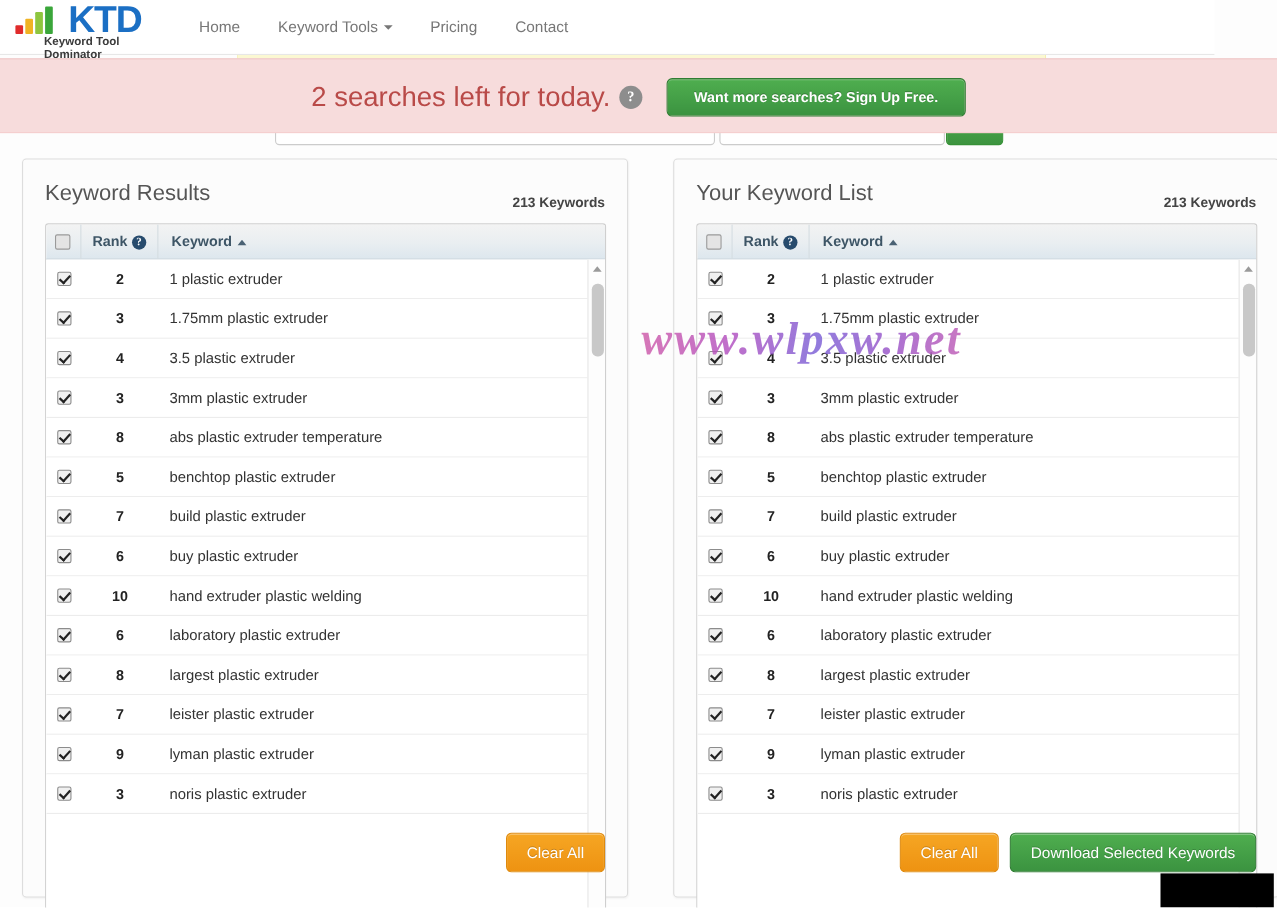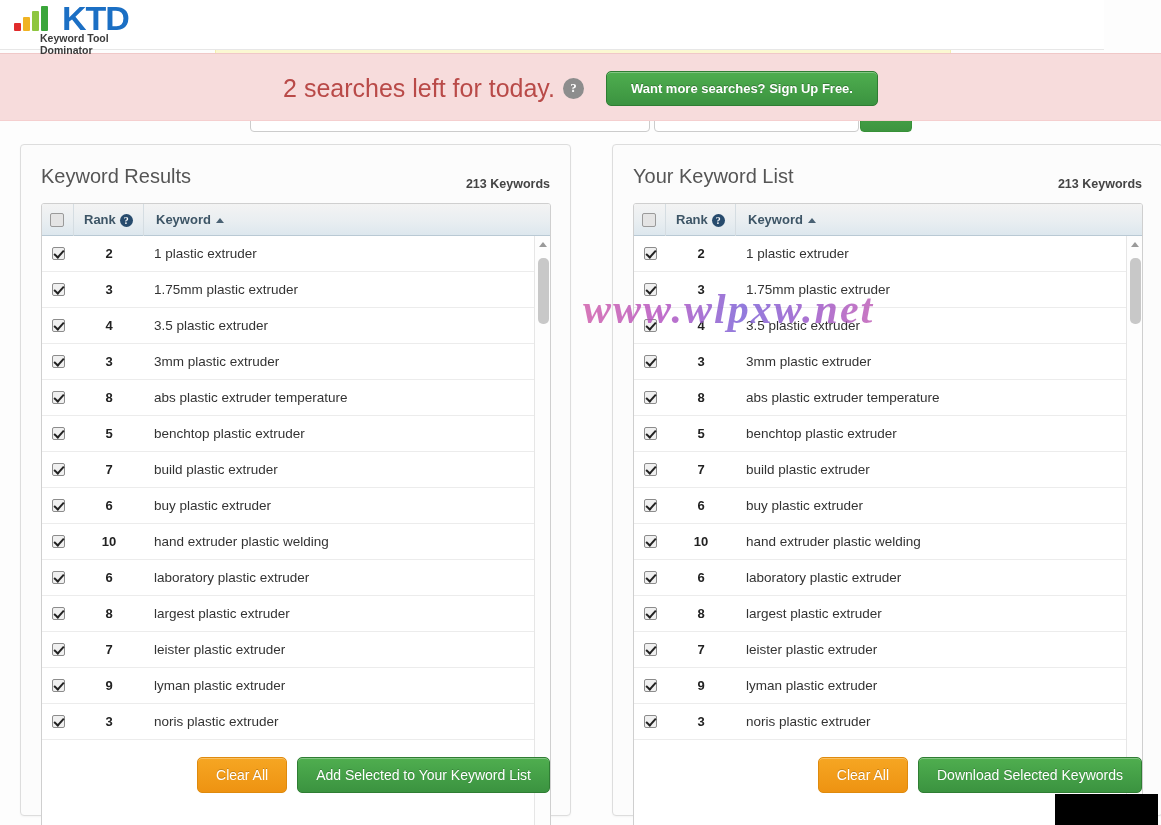--- a/index.html
+++ b/index.html
@@ -272,6 +272,12 @@
       <div class="logo-sub">Keyword Tool Dominator</div>
     </div>
 
+    <div class="nav-links">
+      <a class="nav-link">Home</a>
+      <a class="nav-link"><span>Keyword Tools</span><span class="caret"></span></a>
+      <a class="nav-link">Pricing</a>
+      <a class="nav-link">Contact</a>
+    </div>
 
   </div>
 

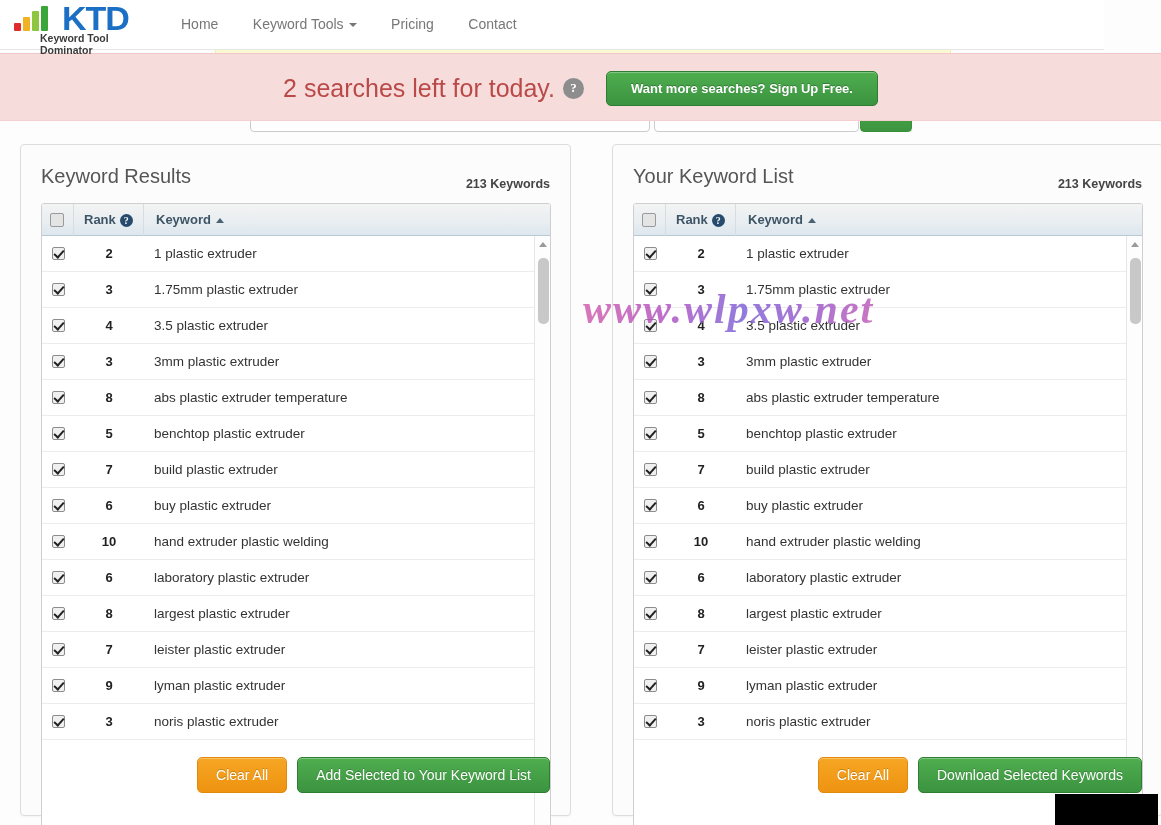--- a/index.html
+++ b/index.html
@@ -424,7 +424,6 @@
 
     <div class="panel-actions">
       <span class="btn-clear">Clear All</span>
-      <span class="btn-green">Add Selected to Your Keyword List</span>
     </div>
   </div>
 

